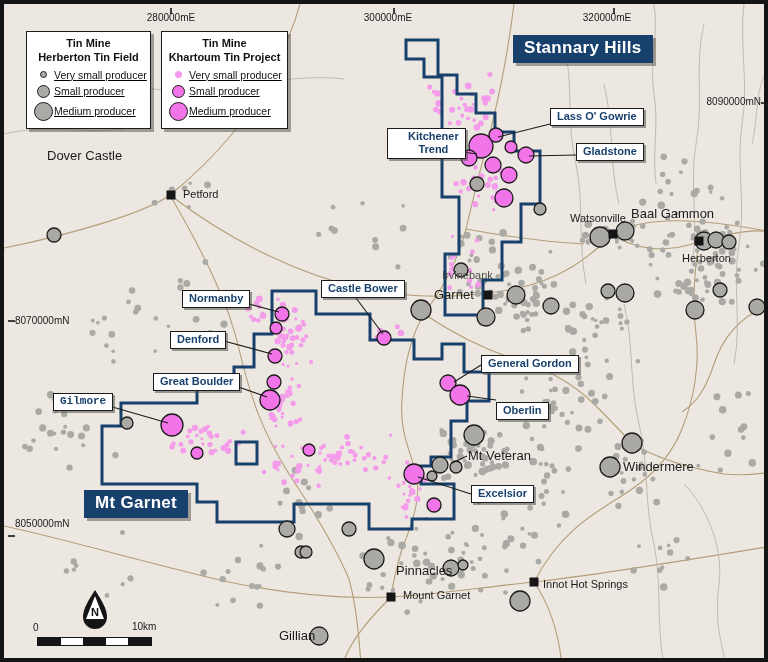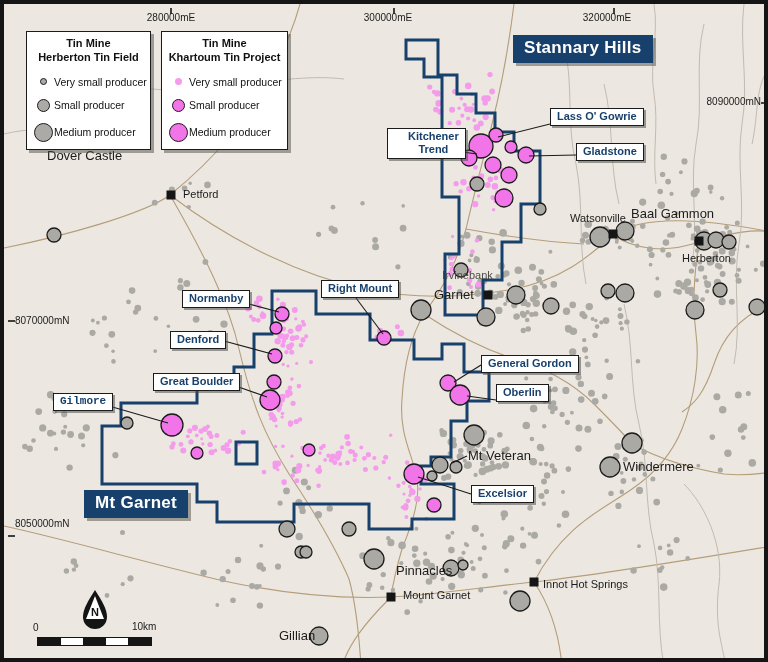--- a/index.html
+++ b/index.html
@@ -19,7 +19,7 @@
   .legend{position:absolute;background:#ffffff;border:1.4px solid #1b1b1b;
           box-shadow:3px 3px 0 rgba(80,78,74,.5);padding:5px 5px 7px;box-sizing:border-box;}
   .legend .t{font-weight:700;font-size:11px;text-align:center;line-height:1.25;color:#111;}
-  .legend .row{display:flex;align-items:center;margin-top:11px;}
+  .legend .row{display:flex;align-items:center;margin-top:4px;text-decoration:underline;}
   .legend .sw{width:22px;flex:0 0 22px;display:flex;justify-content:center;align-items:center;}
   .legend .txt{font-size:10.5px;color:#111;white-space:nowrap;}
   .c{border-radius:50%;box-sizing:border-box;display:inline-block;}

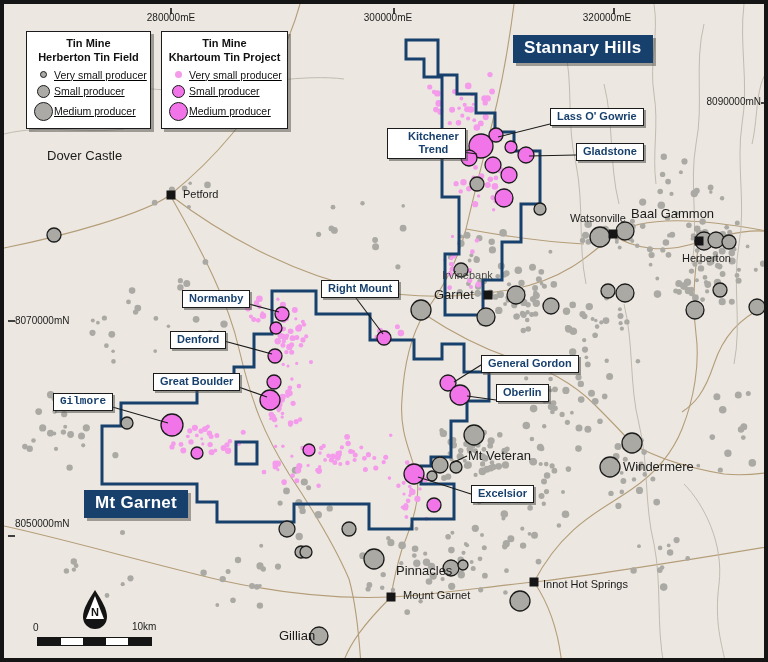--- a/index.html
+++ b/index.html
@@ -928,7 +928,7 @@
       <div class="dep" style="left: 166px; top: 327px;">Denford</div>
       <div class="dep" style="left: 149px; top: 369px;">Great Boulder</div>
       <div class="dep" style="left: 49px; top: 389px; font-family: Liberation Mono, monospace;">Gilmore</div>
-      <div class="dep" style="left: 317px; top: 276px;">Right Mount</div>
+      <div class="dep" style="left: 317px; top: 276px;">Castle Bower</div>
       <div class="dep" style="left: 477px; top: 351px;">General Gordon</div>
       <div class="dep" style="left: 492px; top: 380px;">Oberlin</div>
       <div class="dep" style="left: 467px; top: 481px;">Excelsior</div>

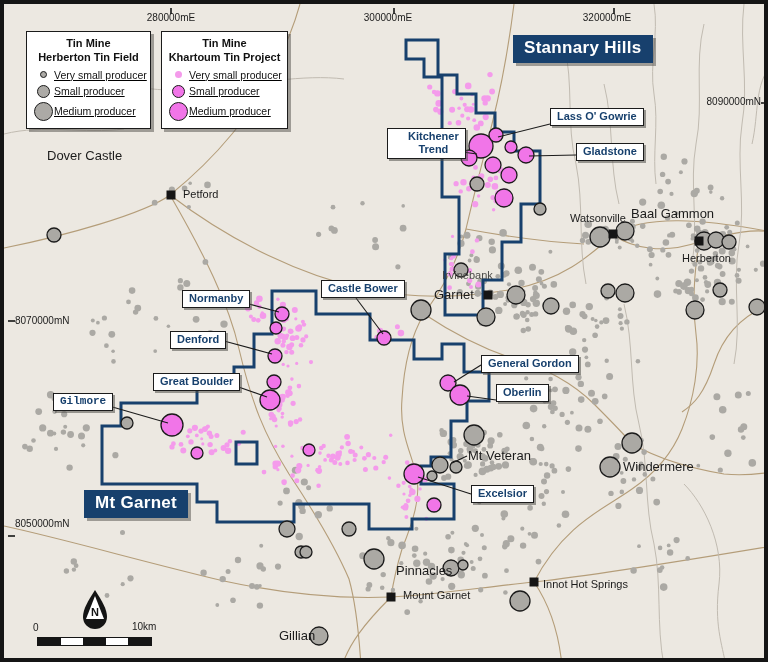--- a/index.html
+++ b/index.html
@@ -930,7 +930,7 @@
       <div class="dep" style="left: 49px; top: 389px; font-family: Liberation Mono, monospace;">Gilmore</div>
       <div class="dep" style="left: 317px; top: 276px;">Castle Bower</div>
       <div class="dep" style="left: 477px; top: 351px;">General Gordon</div>
-      <div class="dep" style="left: 492px; top: 380px;">Oberlin</div>
+      <div class="dep" style="left: 492px; top: 398px;">Oberlin</div>
       <div class="dep" style="left: 467px; top: 481px;">Excelsior</div>
       <div class="area" style="left: 509px; top: 31px;">Stannary Hills</div>
       <div class="area" style="left: 80px; top: 486px;">Mt Garnet</div>

